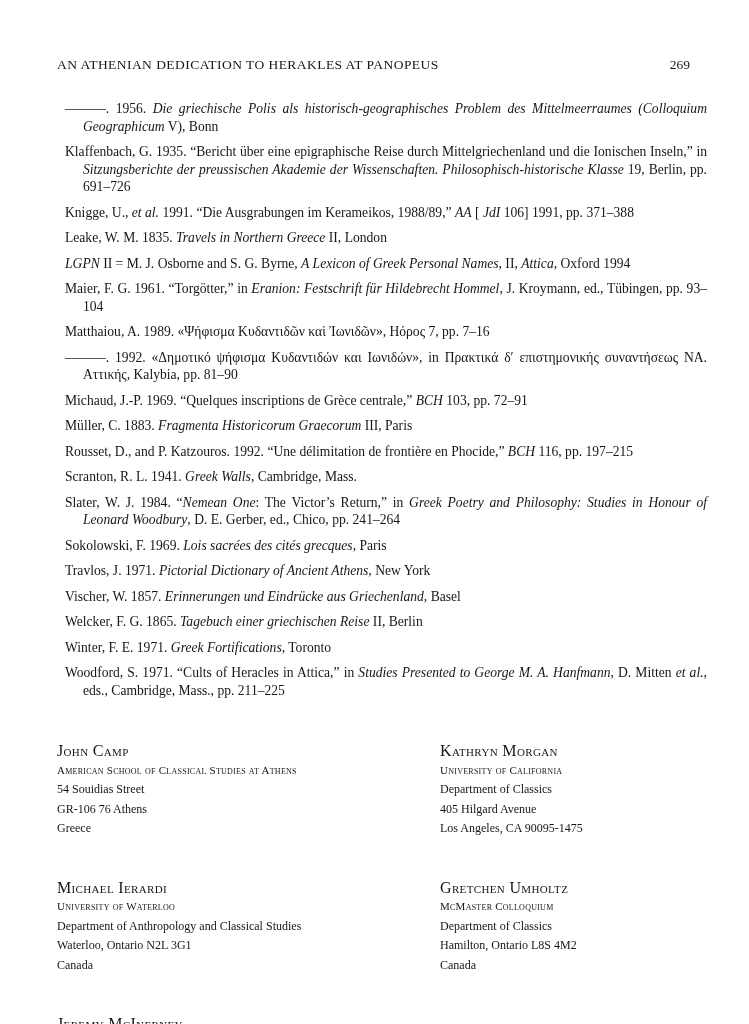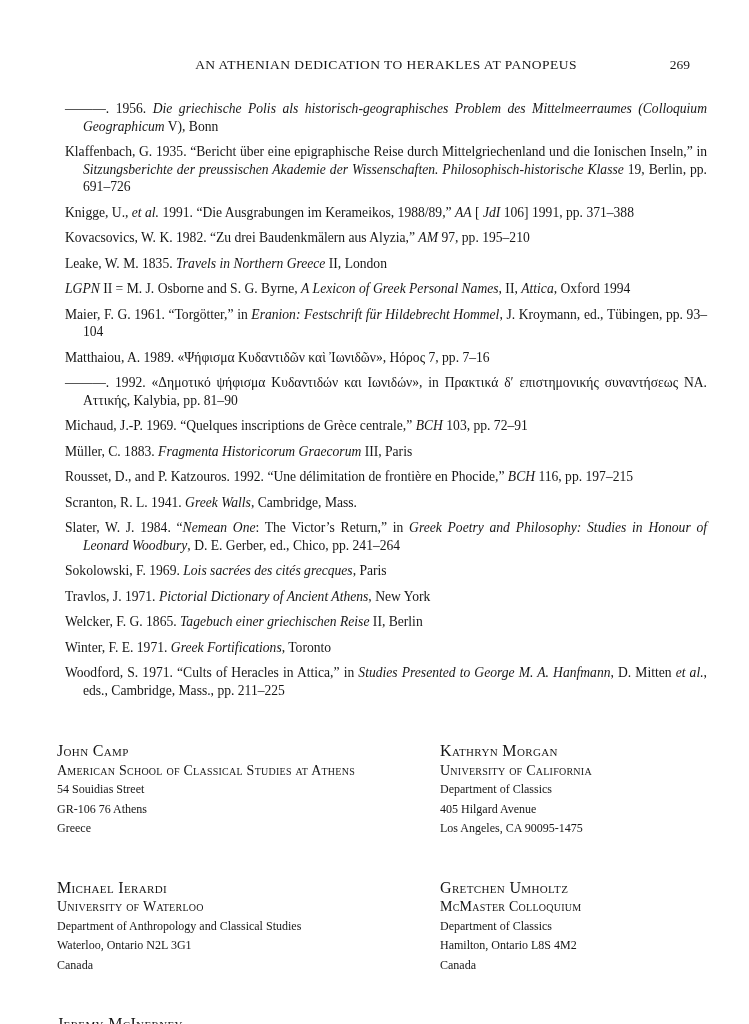--- a/index.html
+++ b/index.html
@@ -25,7 +25,6 @@
     margin-bottom: 25px;
   }
   .running-title {
-    text-align: center;
     font-size: 13.5px;
     letter-spacing: 0.45px;
     white-space: nowrap;

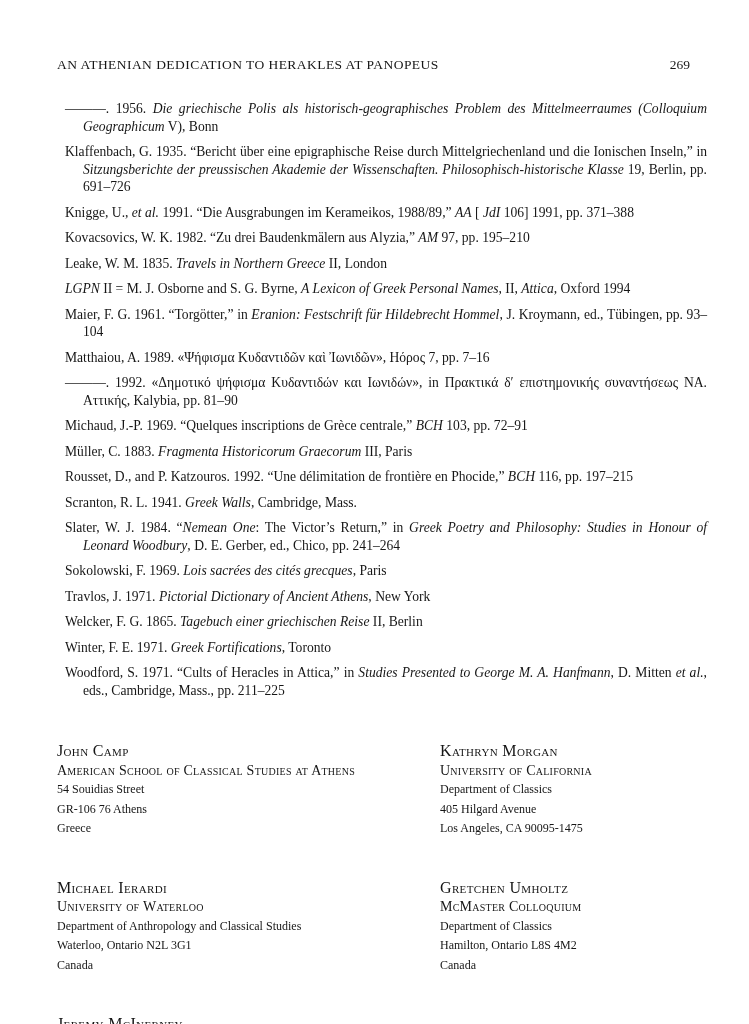--- a/index.html
+++ b/index.html
@@ -86,7 +86,6 @@
       <p class="bib-entry"><span>———. 1956. </span><i>Die griechische Polis als historisch-geographisches Problem des Mittelmeerraumes (Colloquium Geographicum</i><span> V), Bonn</span></p>
       <p class="bib-entry"><span>Klaffenbach, G. 1935. “Bericht über eine epigraphische Reise durch Mittelgriechenland und die Ionischen Inseln,” in </span><i>Sitzungsberichte der preussischen Akademie der Wissenschaften. Philosophisch-historische Klasse</i><span> 19, Berlin, pp. 691–726</span></p>
       <p class="bib-entry"><span>Knigge, U., </span><i>et al.</i><span> 1991. “Die Ausgrabungen im Kerameikos, 1988/89,” </span><i>AA</i><span> [ </span><i>JdI</i><span> 106] 1991, pp. 371–388</span></p>
-      <p class="bib-entry"><span>Kovacsovics, W. K. 1982. “Zu drei Baudenkmälern aus Alyzia,” </span><i>AM</i><span> 97, pp. 195–210</span></p>
       <p class="bib-entry"><span>Leake, W. M. 1835. </span><i>Travels in Northern Greece</i><span> II, London</span></p>
       <p class="bib-entry"><i>LGPN</i><span> II = M. J. Osborne and S. G. Byrne, </span><i>A Lexicon of Greek Personal Names</i><span>, II, </span><i>Attica</i><span>, Oxford 1994</span></p>
       <p class="bib-entry"><span>Maier, F. G. 1961. “Torgötter,” in </span><i>Eranion: Festschrift für Hildebrecht Hommel</i><span>, J. Kroymann, ed., Tübingen, pp. 93–104</span></p>

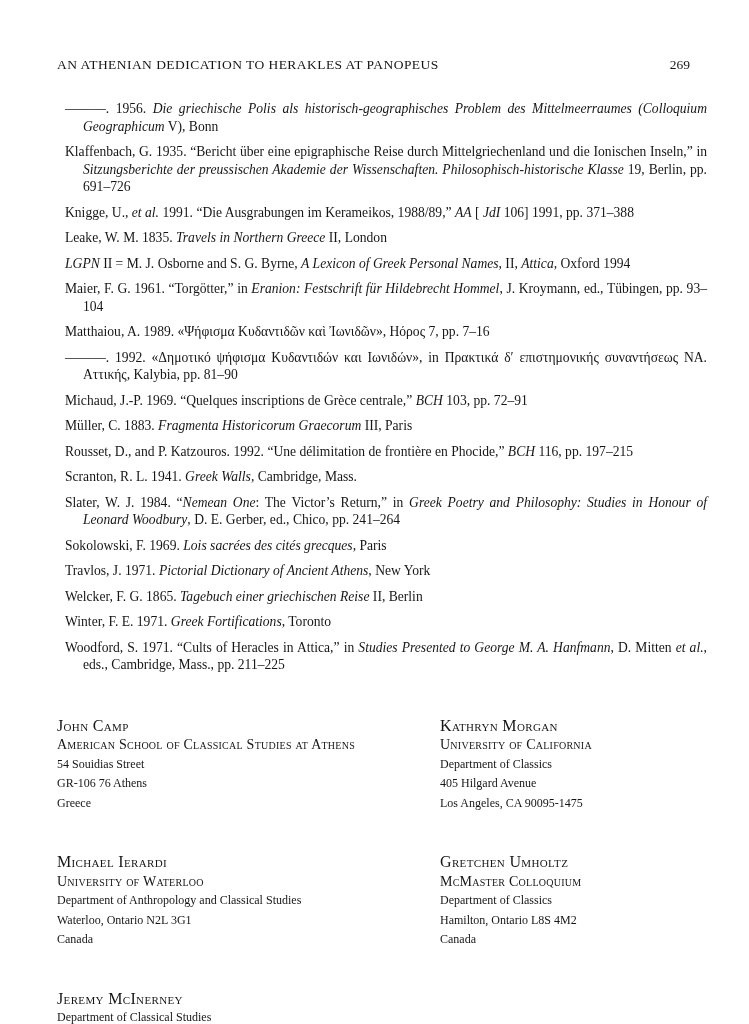--- a/index.html
+++ b/index.html
@@ -98,6 +98,7 @@
       <p class="bib-entry"><span>Slater, W. J. 1984. “</span><i>Nemean One</i><span>: The Victor’s Return,” in </span><i>Greek Poetry and Philosophy: Studies in Honour of Leonard Woodbury</i><span>, D. E. Gerber, ed., Chico, pp. 241–264</span></p>
       <p class="bib-entry"><span>Sokolowski, F. 1969. </span><i>Lois sacrées des cités grecques</i><span>, Paris</span></p>
       <p class="bib-entry"><span>Travlos, J. 1971. </span><i>Pictorial Dictionary of Ancient Athens</i><span>, New York</span></p>
+      <p class="bib-entry"><span>Vischer, W. 1857. </span><i>Erinnerungen und Eindrücke aus Griechenland</i><span>, Basel</span></p>
       <p class="bib-entry"><span>Welcker, F. G. 1865. </span><i>Tagebuch einer griechischen Reise</i><span> II, Berlin</span></p>
       <p class="bib-entry"><span>Winter, F. E. 1971. </span><i>Greek Fortifications</i><span>, Toronto</span></p>
       <p class="bib-entry"><span>Woodford, S. 1971. “Cults of Heracles in Attica,” in </span><i>Studies Presented to George M. A. Hanfmann</i><span>, D. Mitten </span><i>et al.</i><span>, eds., Cambridge, Mass., pp. 211–225</span></p>

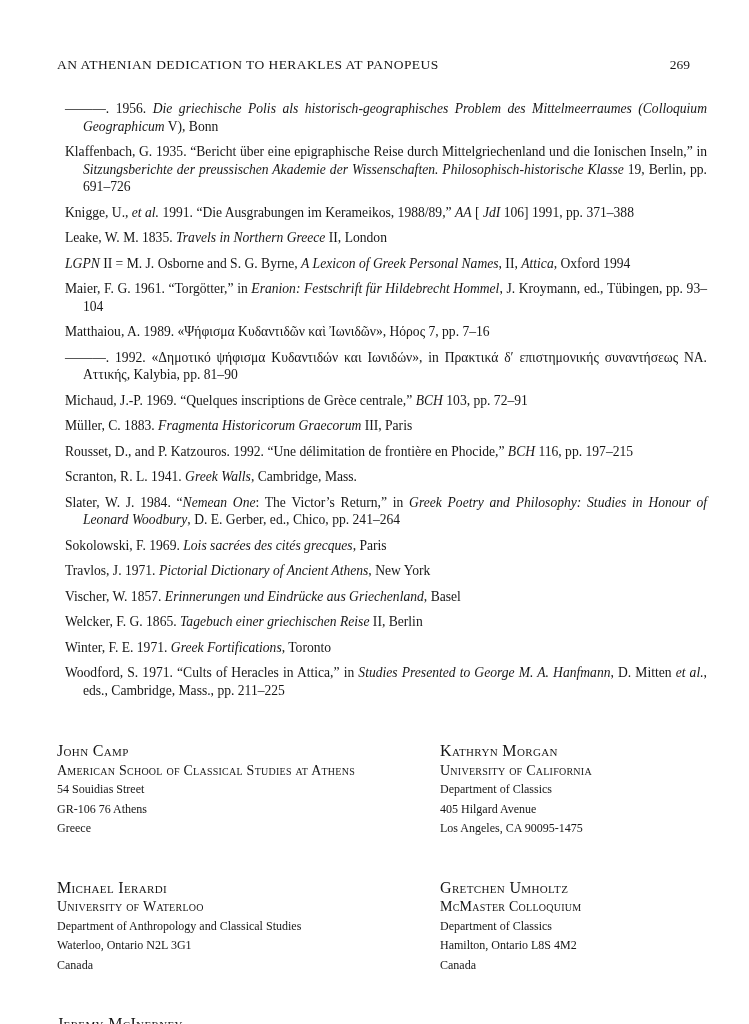--- a/index.html
+++ b/index.html
@@ -66,7 +66,7 @@
   }
   .author-affiliation {
     font-variant: small-caps;
-    font-size: 14px;
+    font-size: 11px;
     letter-spacing: 0.25px;
   }
   .address-line {

